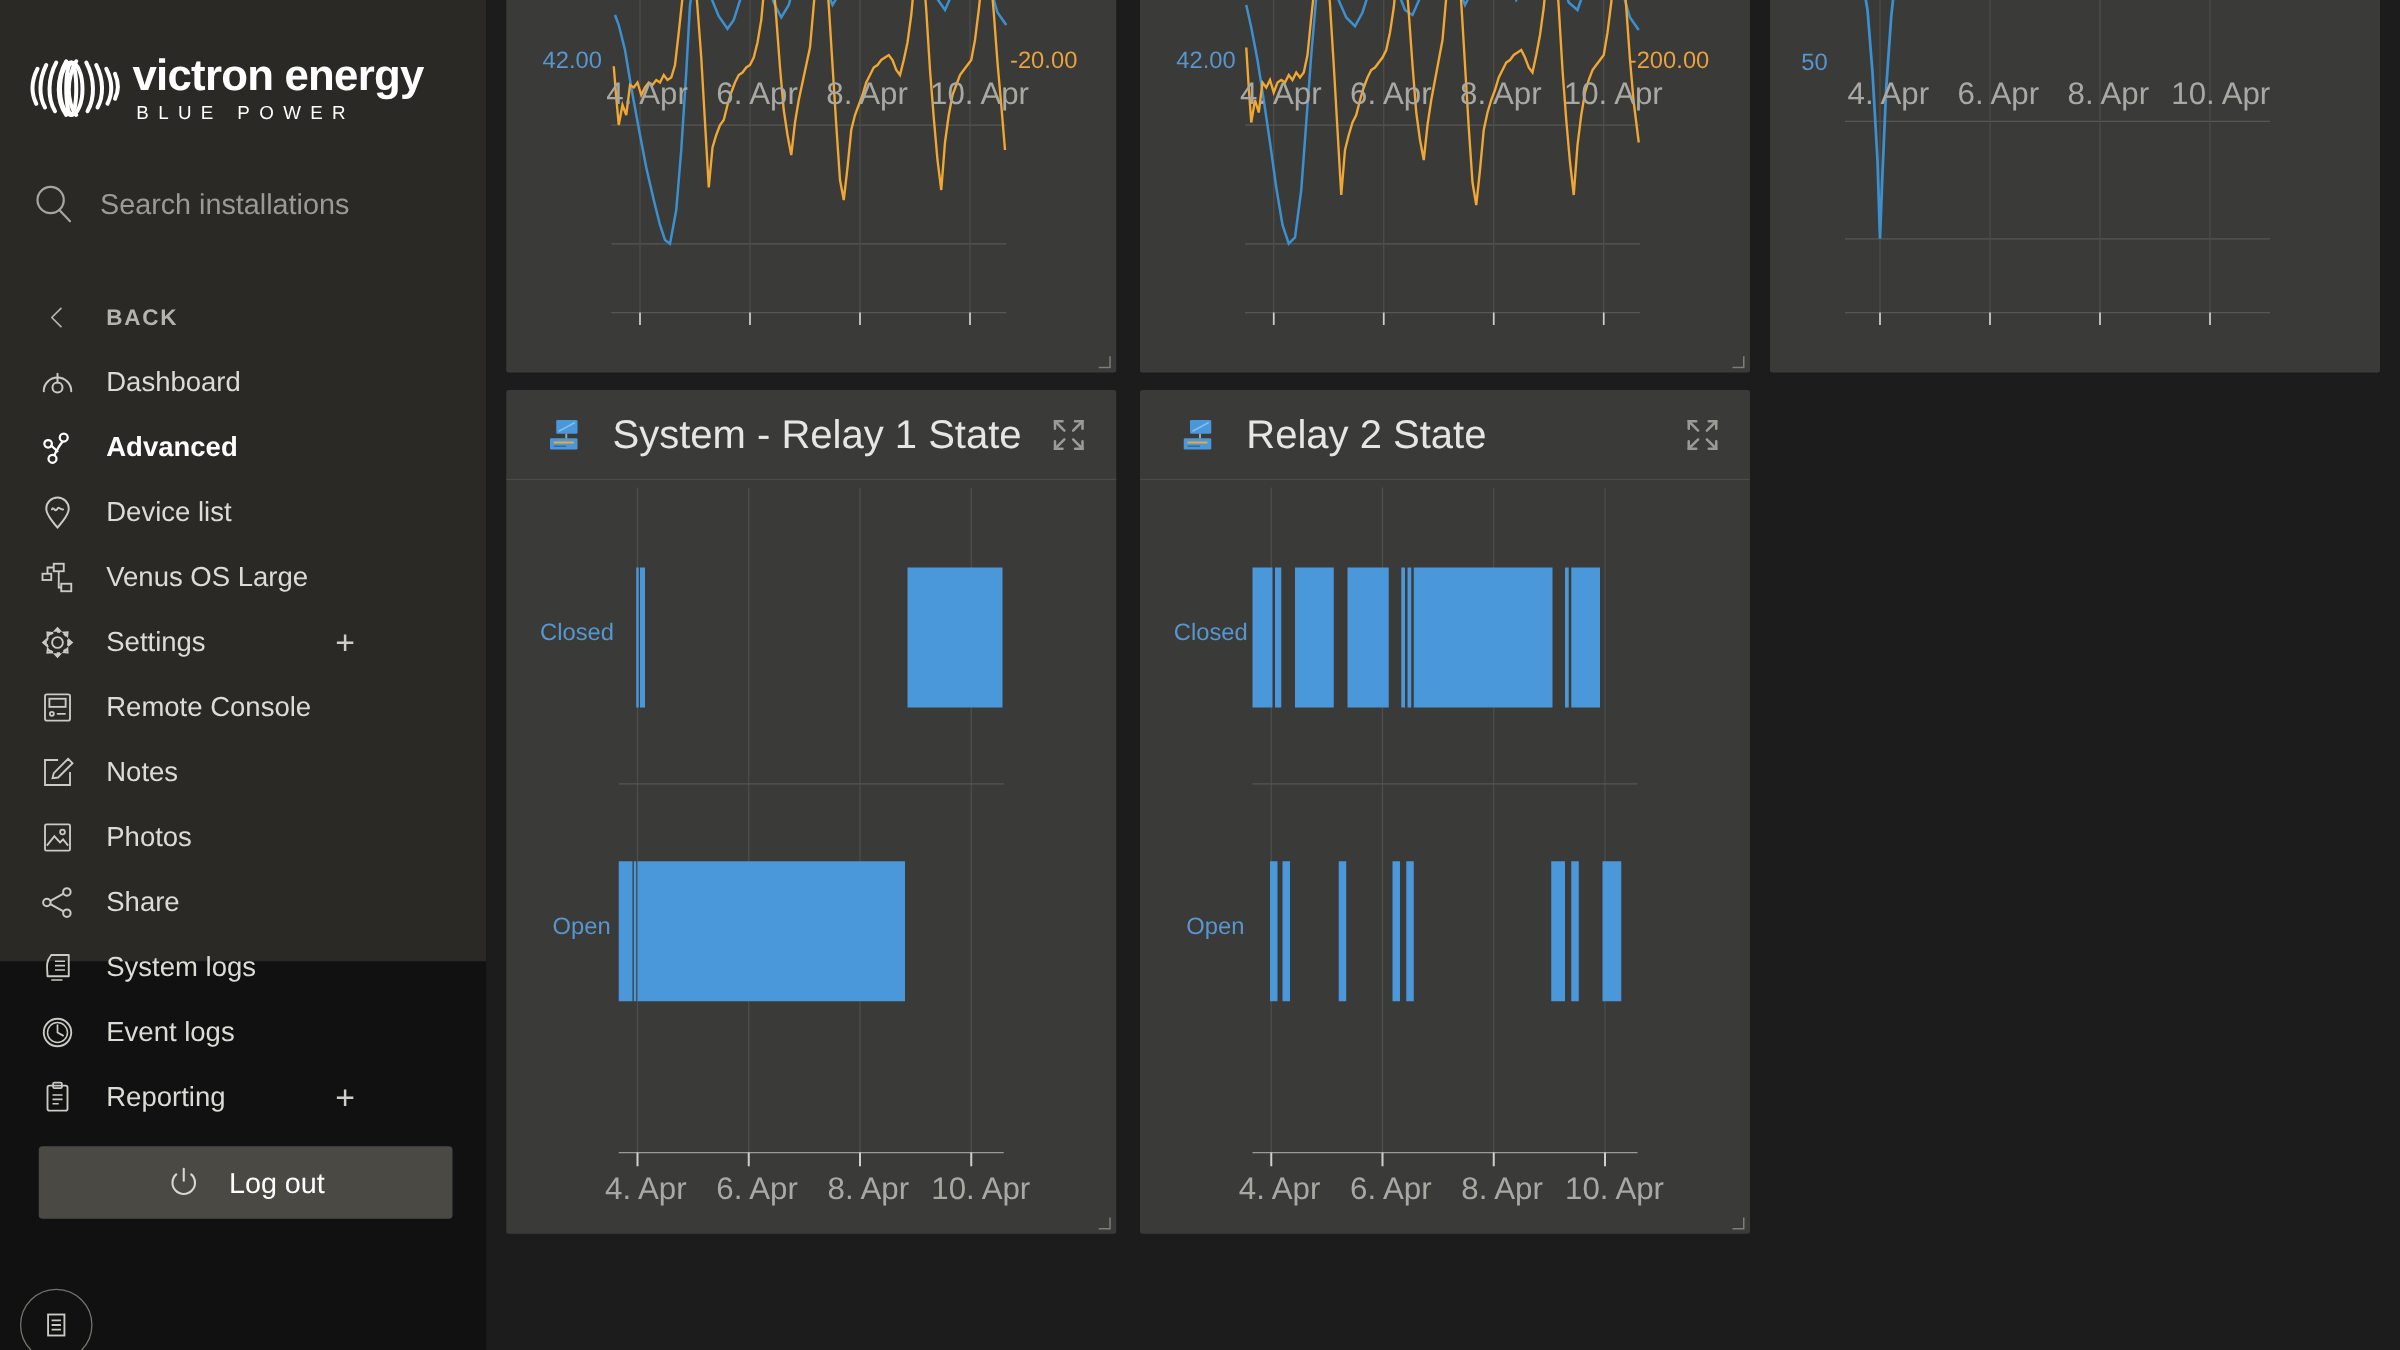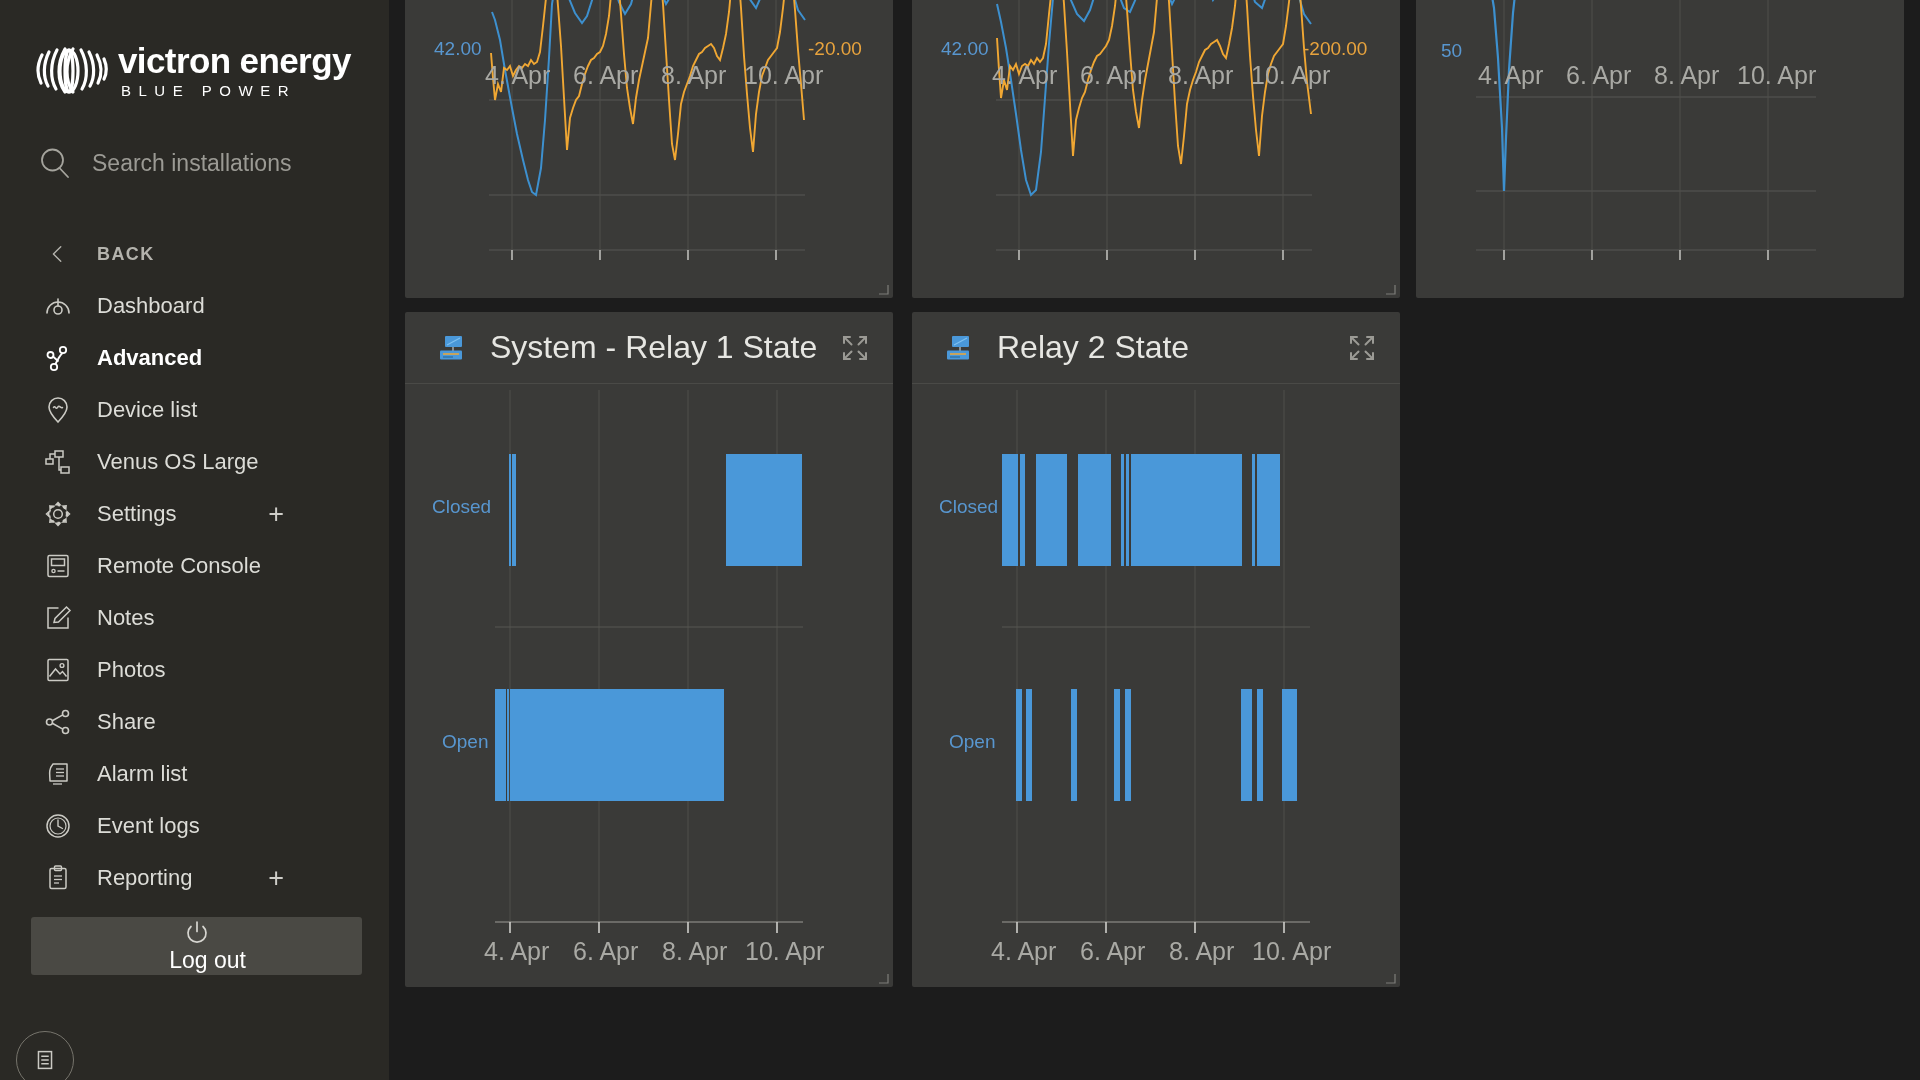--- a/index.html
+++ b/index.html
@@ -13,11 +13,10 @@
 
   
   .sidebar {
-    width: 389px; height: 1080px;
+    width: 389px; height: 769px;
     background: #2a2925;
     flex: 0 0 389px;
     position: relative;
-    padding-left: 12px;
   }
   .logo-wrap { padding: 32px 0 0 22px; display:flex; align-items:center; height: 110px;}
   .logo-mark { width: 78px; height: 52px; flex: 0 0 78px; }

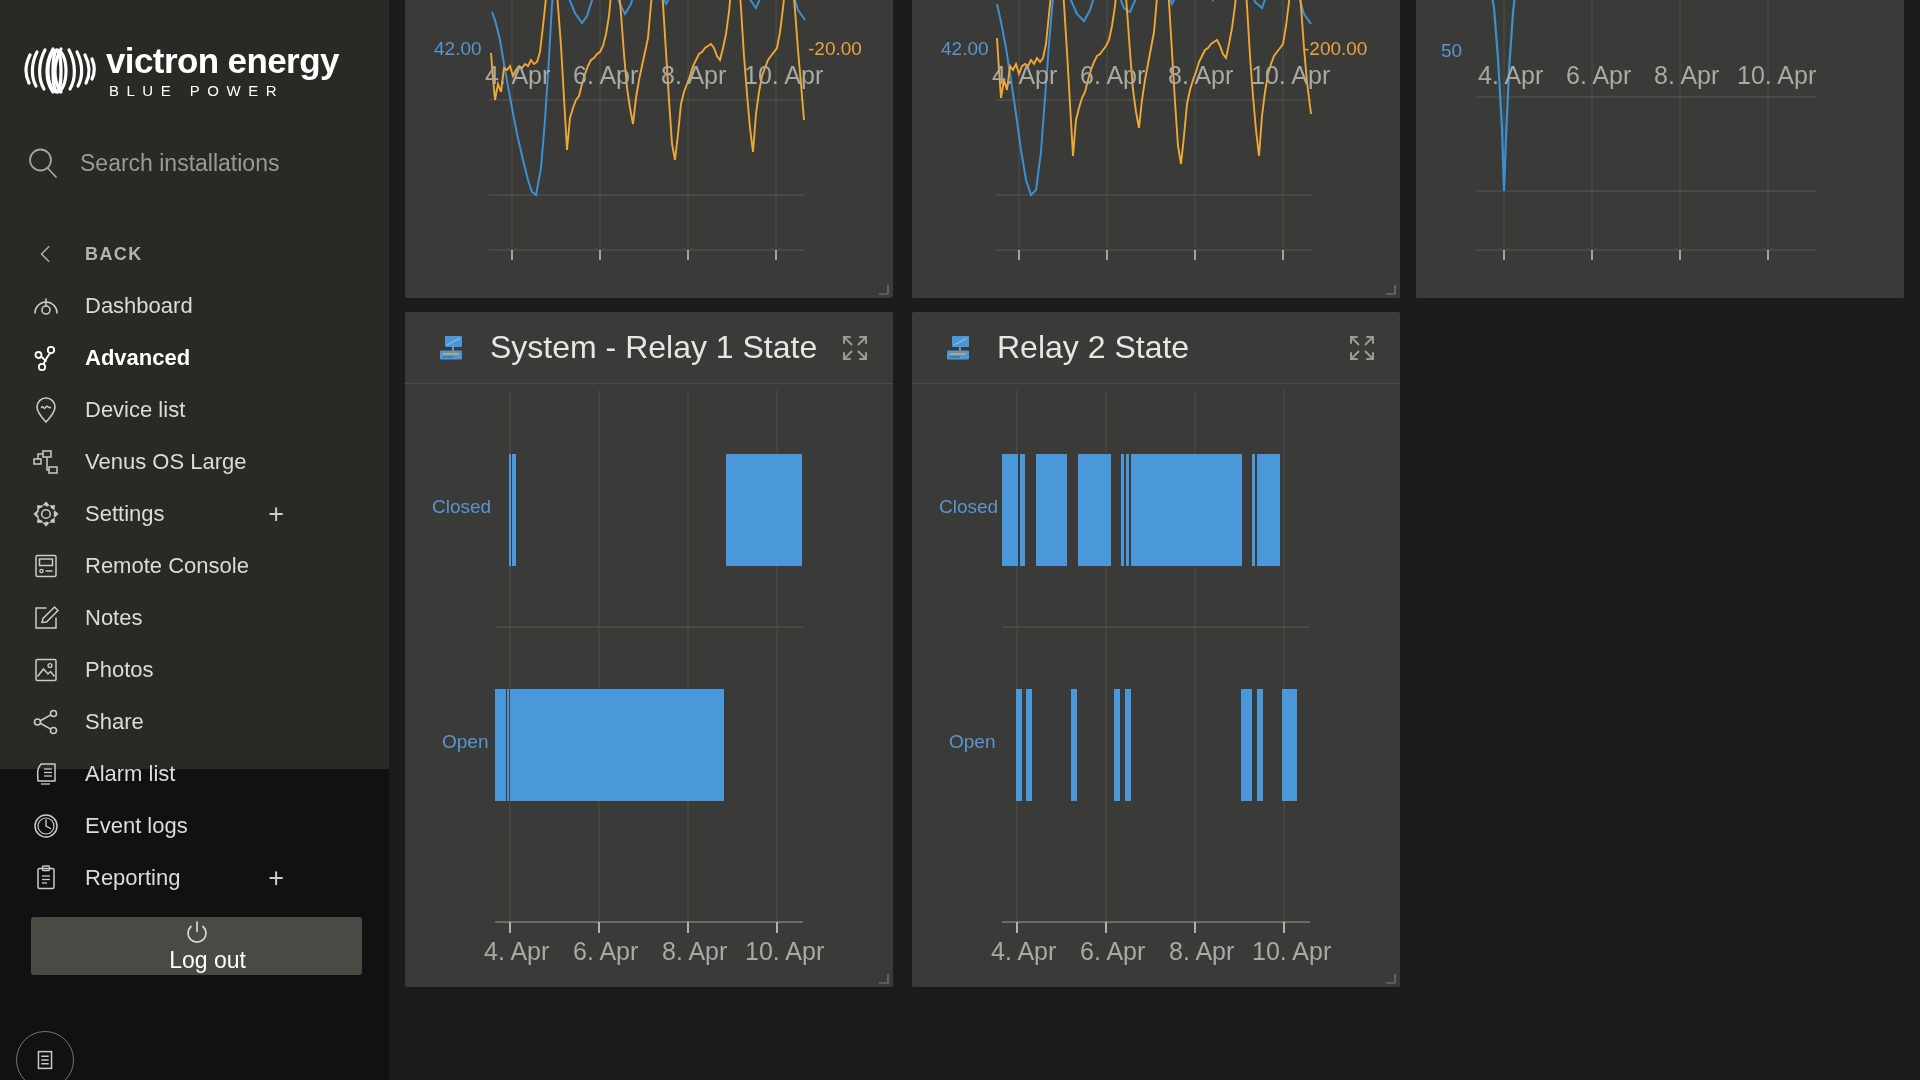--- a/index.html
+++ b/index.html
@@ -299,7 +299,7 @@
             <line x1="10" y1="25" x2="19" y2="25" stroke="#cbcac4" stroke-width="1.3"></line>
           </svg>
         </span>
-        <span class="nav-label">Alarm list</span>
+        <span class="nav-label">System logs</span>
       </div>
 
       <div class="nav-item">

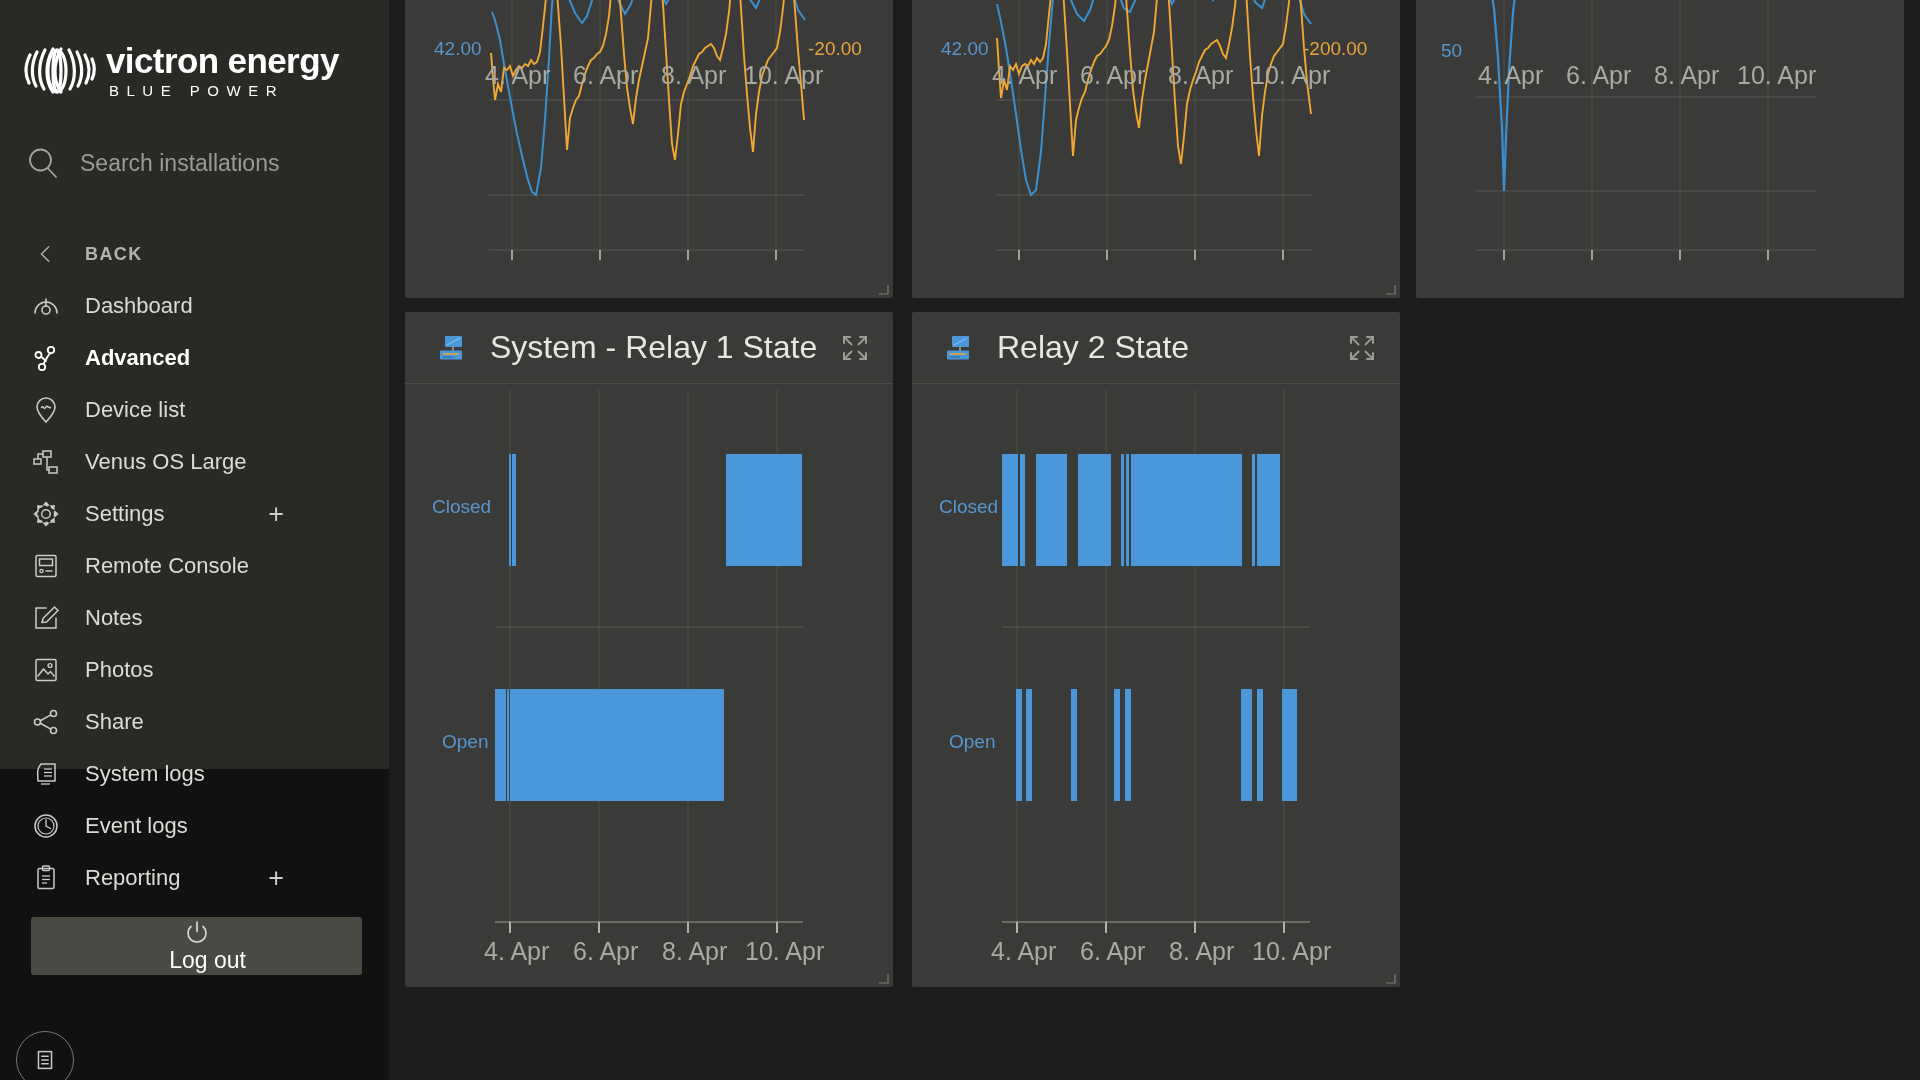--- a/index.html
+++ b/index.html
@@ -68,7 +68,6 @@
     background: #4a4944; border: none; border-radius: 3px;
     display: flex; align-items: center; justify-content: center;
     cursor: pointer;
-    flex-direction: column;
   }
   .logout-icon { width: 28px; height: 28px; }
   .logout-label { color: #ffffff; font-size: 23px; margin-left: 22px; }

